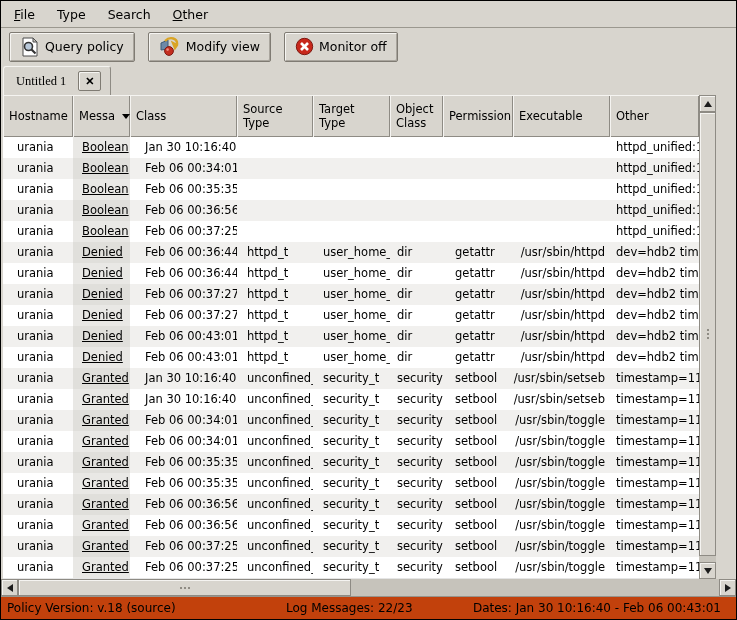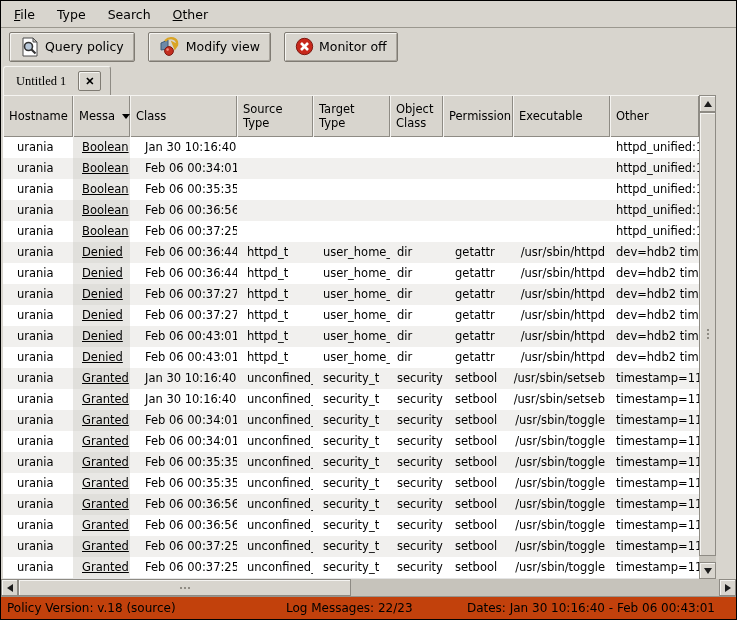--- a/index.html
+++ b/index.html
@@ -88,7 +88,7 @@
                background:#c2410c; font-size:12px; }
   .sb1 { flex:0 0 285px; padding-left:6px; }
   .sb2 { flex:1; }
-  .sb3 { flex:0 0 auto; margin-left:auto; padding-right:21px; }
+  .sb3 { flex:0 0 auto; margin-left:auto; padding-right:15px; }
 </style>
 </head>
 <body>

